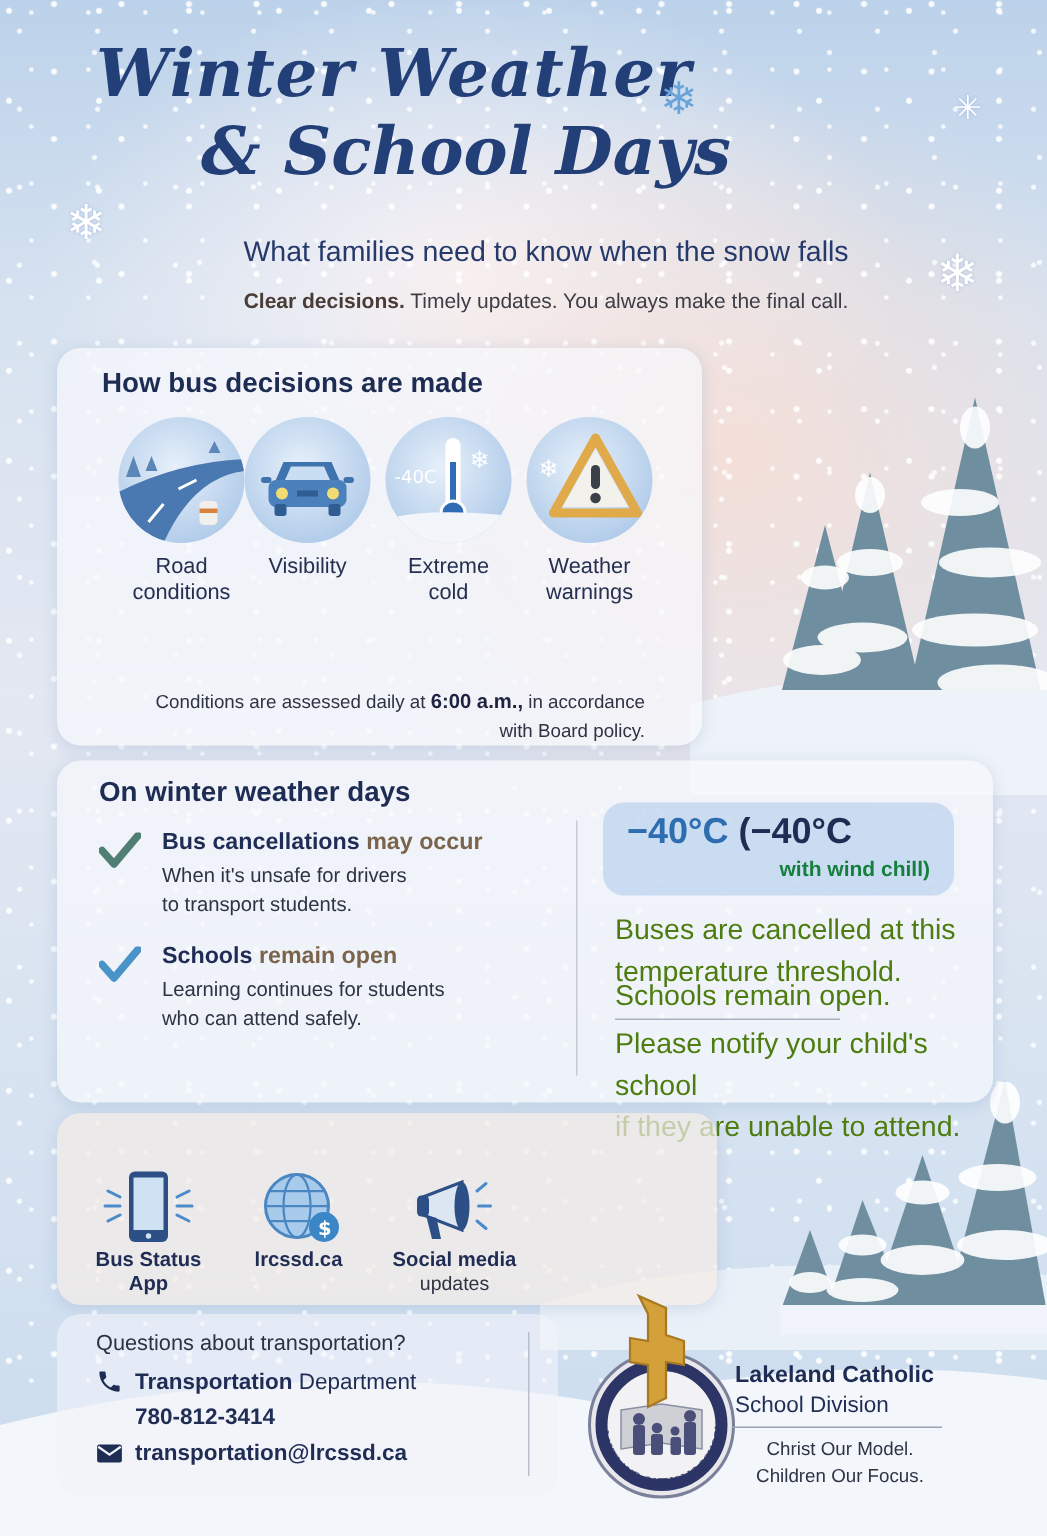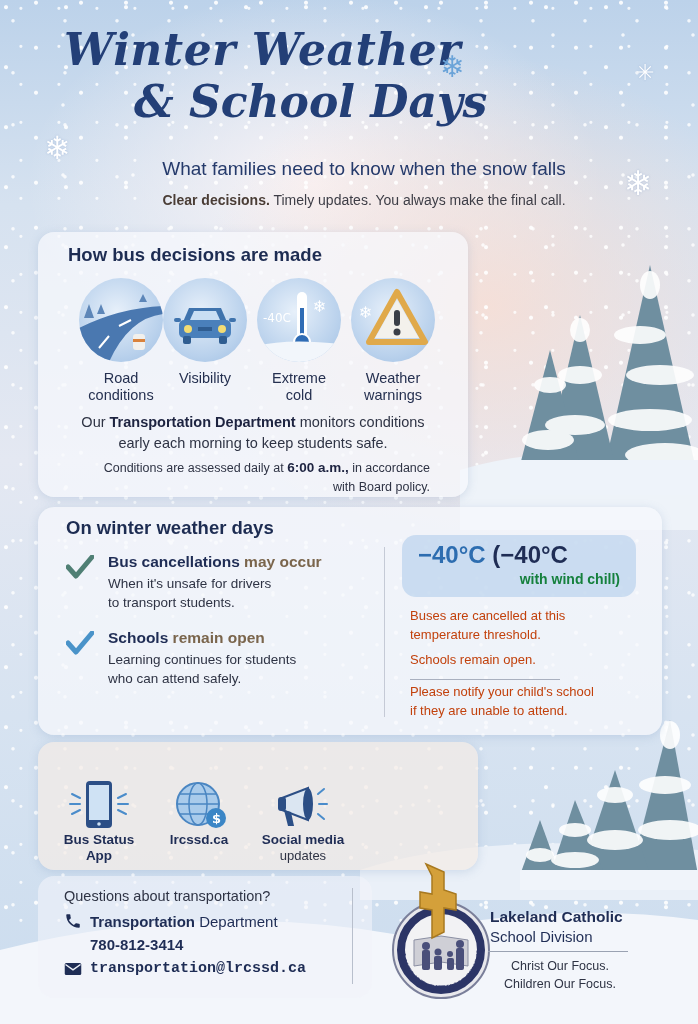--- a/index.html
+++ b/index.html
@@ -279,10 +279,6 @@
     <div class="label"><span>Weather</span><br><span>warnings</span></div>
   </div>
 
-  <div class="bus-desc">
-    <span>Our </span><b>Transportation Department</b><span> monitors conditions</span><br>
-    <span>early each morning to keep students safe.</span>
-  </div>
   <div class="bus-policy">
     <span>Conditions are assessed daily at </span><b>6:00 a.m.,</b><span> in accordance</span><br>
     <span>with Board policy.</span>

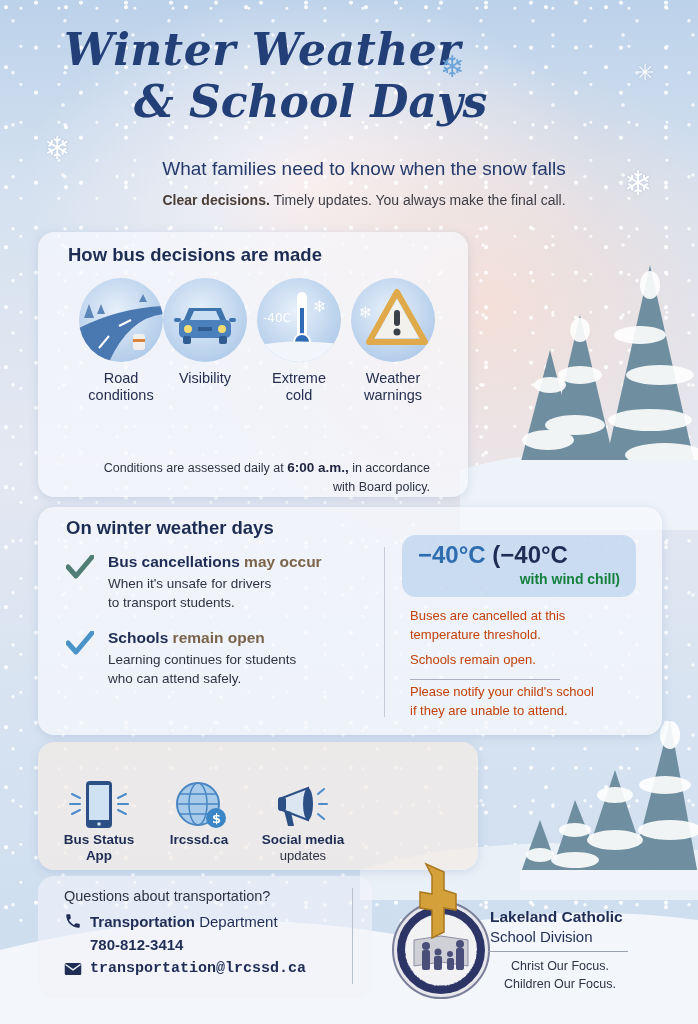--- a/index.html
+++ b/index.html
@@ -113,7 +113,7 @@
   }
   .temp-text {
     position: absolute; left: 372px; width: 240px;
-    font-family: "Liberation Sans", sans-serif; font-size: 13px; color: #c2410c; line-height: 1.45;
+    font-family: "Liberation Sans", sans-serif; font-size: 19px; color: #4d7c0f; line-height: 1.45;
   }
   .hdiv { position: absolute; left: 372px; top: 172px; width: 150px; height: 1px; background: #a9b0bf; }
 

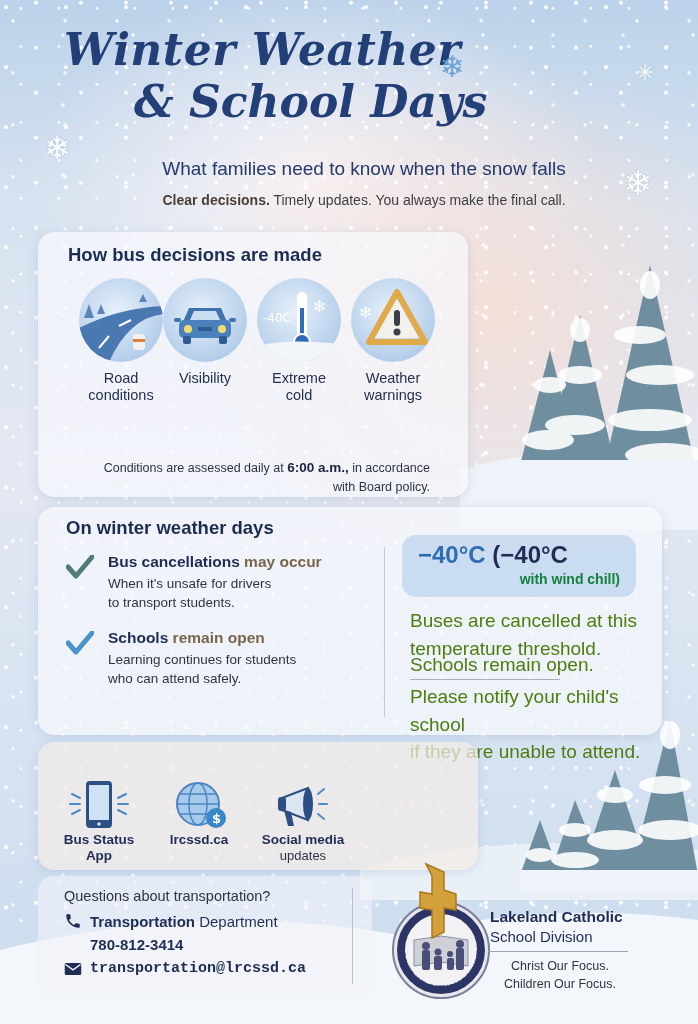--- a/index.html
+++ b/index.html
@@ -384,7 +384,7 @@
     <span><b>Transportation</b><span> Department</span></span>
   </div>
   <a class="contact-row" style="top:60px;left:52px;font-weight:bold;text-decoration:none;">780-812-3414</a>
-  <div class="contact-row" style="top:84px;font-family:Liberation Mono, monospace;">
+  <div class="contact-row" style="top:84px;">
     <svg width="18" height="14" viewBox="0 0 24 18">
         <rect x="1" y="1" width="22" height="16" rx="2" fill="#1f2d55"></rect>
         <path d="M2 3 L12 10 L22 3" fill="none" stroke="#eef2f8" stroke-width="2"></path>

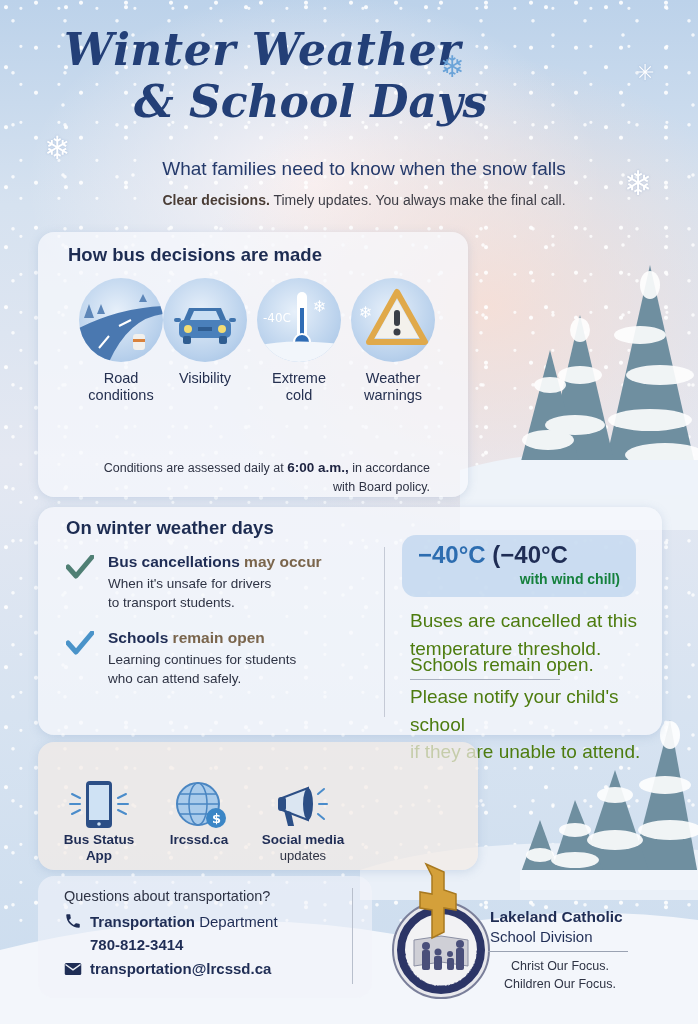--- a/index.html
+++ b/index.html
@@ -418,7 +418,7 @@
   <span class="n1">Lakeland Catholic</span>
   <span class="n2">School Division</span>
   <div class="rule"></div>
-  <span class="motto">Christ Our Focus.</span>
+  <span class="motto">Christ Our Model.</span>
   <span class="motto">Children Our Focus.</span>
 </div>
 

